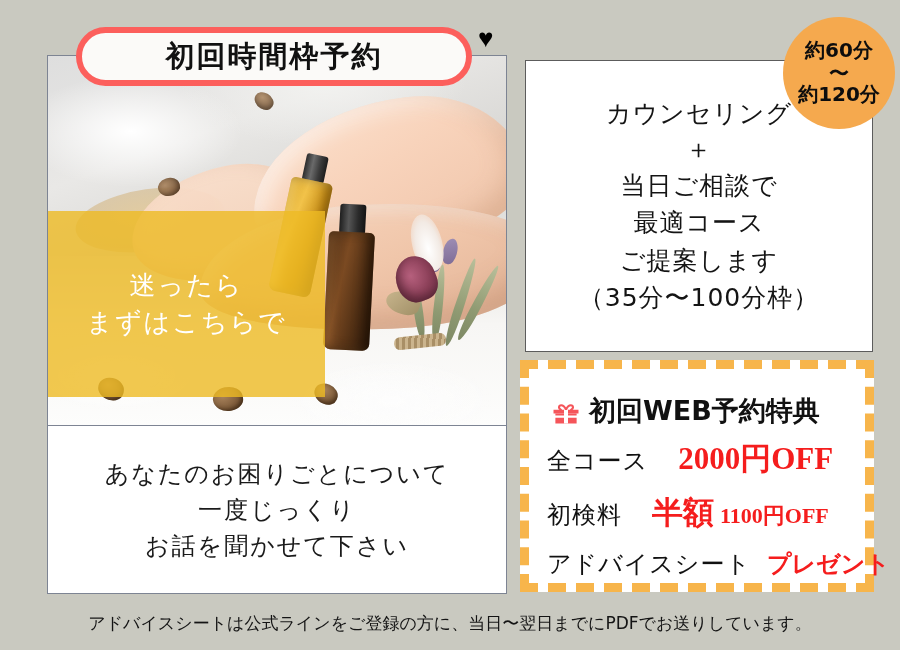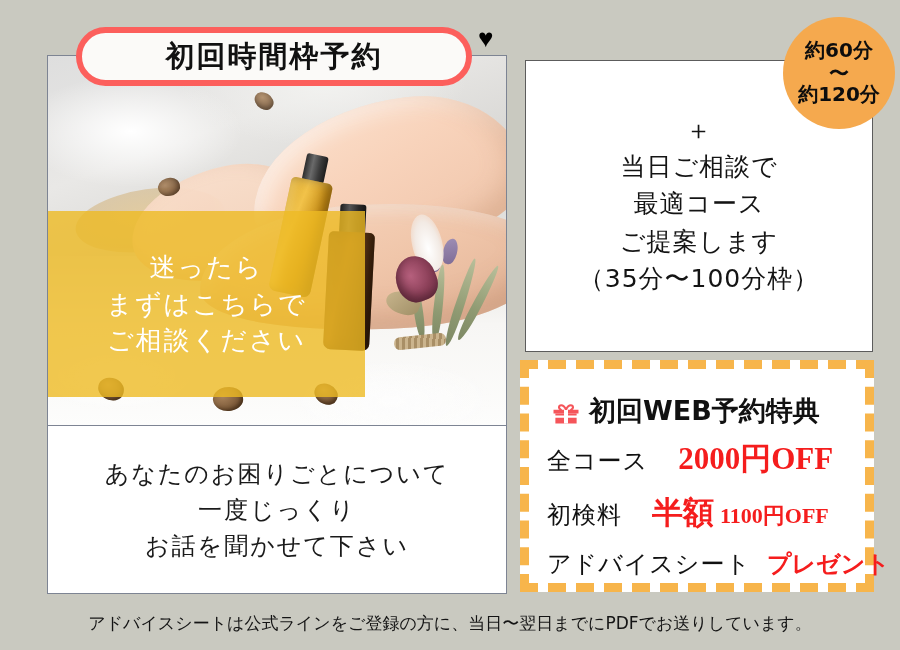--- a/index.html
+++ b/index.html
@@ -265,6 +265,7 @@
   <div class="heart-icon">♥</div>
 
   <div class="right-panel">
+    <div class="rl">カウンセリング</div>
     <div class="rl plus">＋</div>
     <div class="rl">当日ご相談で</div>
     <div class="rl">最適コース</div>

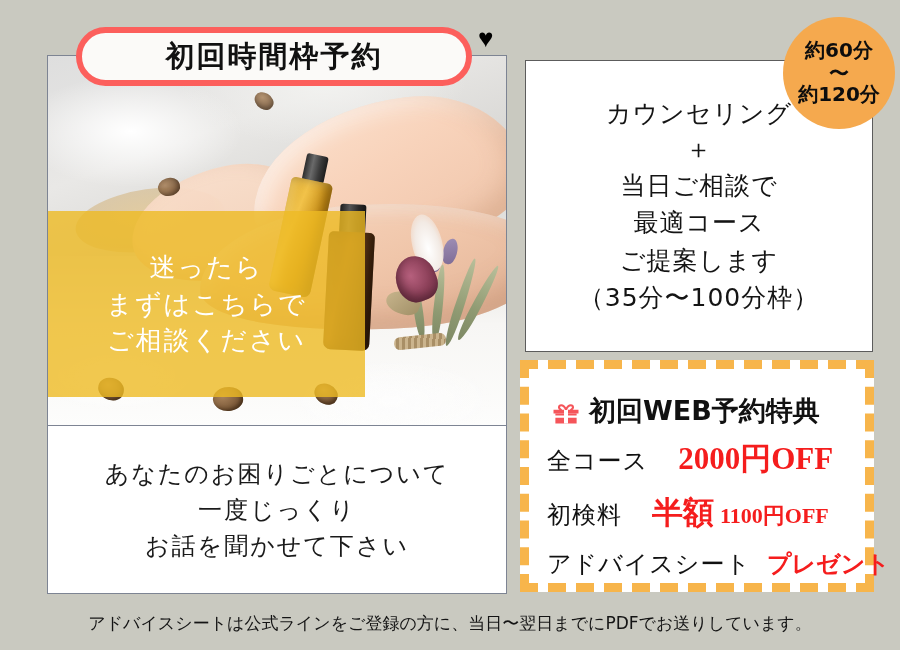--- a/index.html
+++ b/index.html
@@ -106,7 +106,7 @@
 
   
   .overlay-band{
-    position:absolute;left:0;top:155px;width:317px;height:186px;
+    position:absolute;left:0;top:155px;width:277px;height:186px;
     background:rgba(237,186,35,.80);
     display:flex;flex-direction:column;align-items:center;justify-content:center;
   }

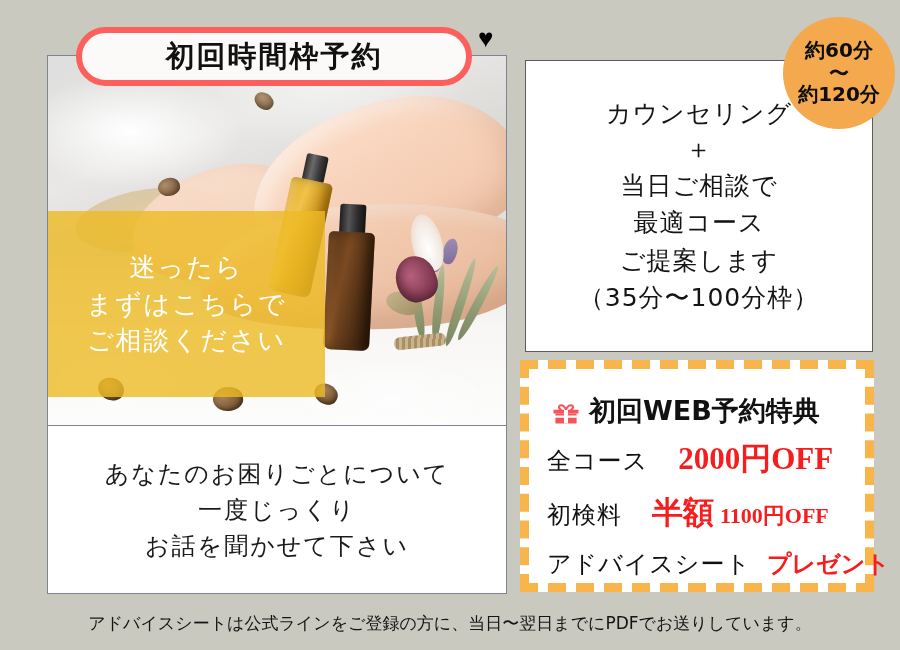--- a/index.html
+++ b/index.html
@@ -249,7 +249,6 @@
     <div class="overlay-band">
       <div class="ol">迷ったら</div>
       <div class="ol">まずはこちらで</div>
-      <div class="ol">ご相談ください</div>
     </div>
   </div>
 

